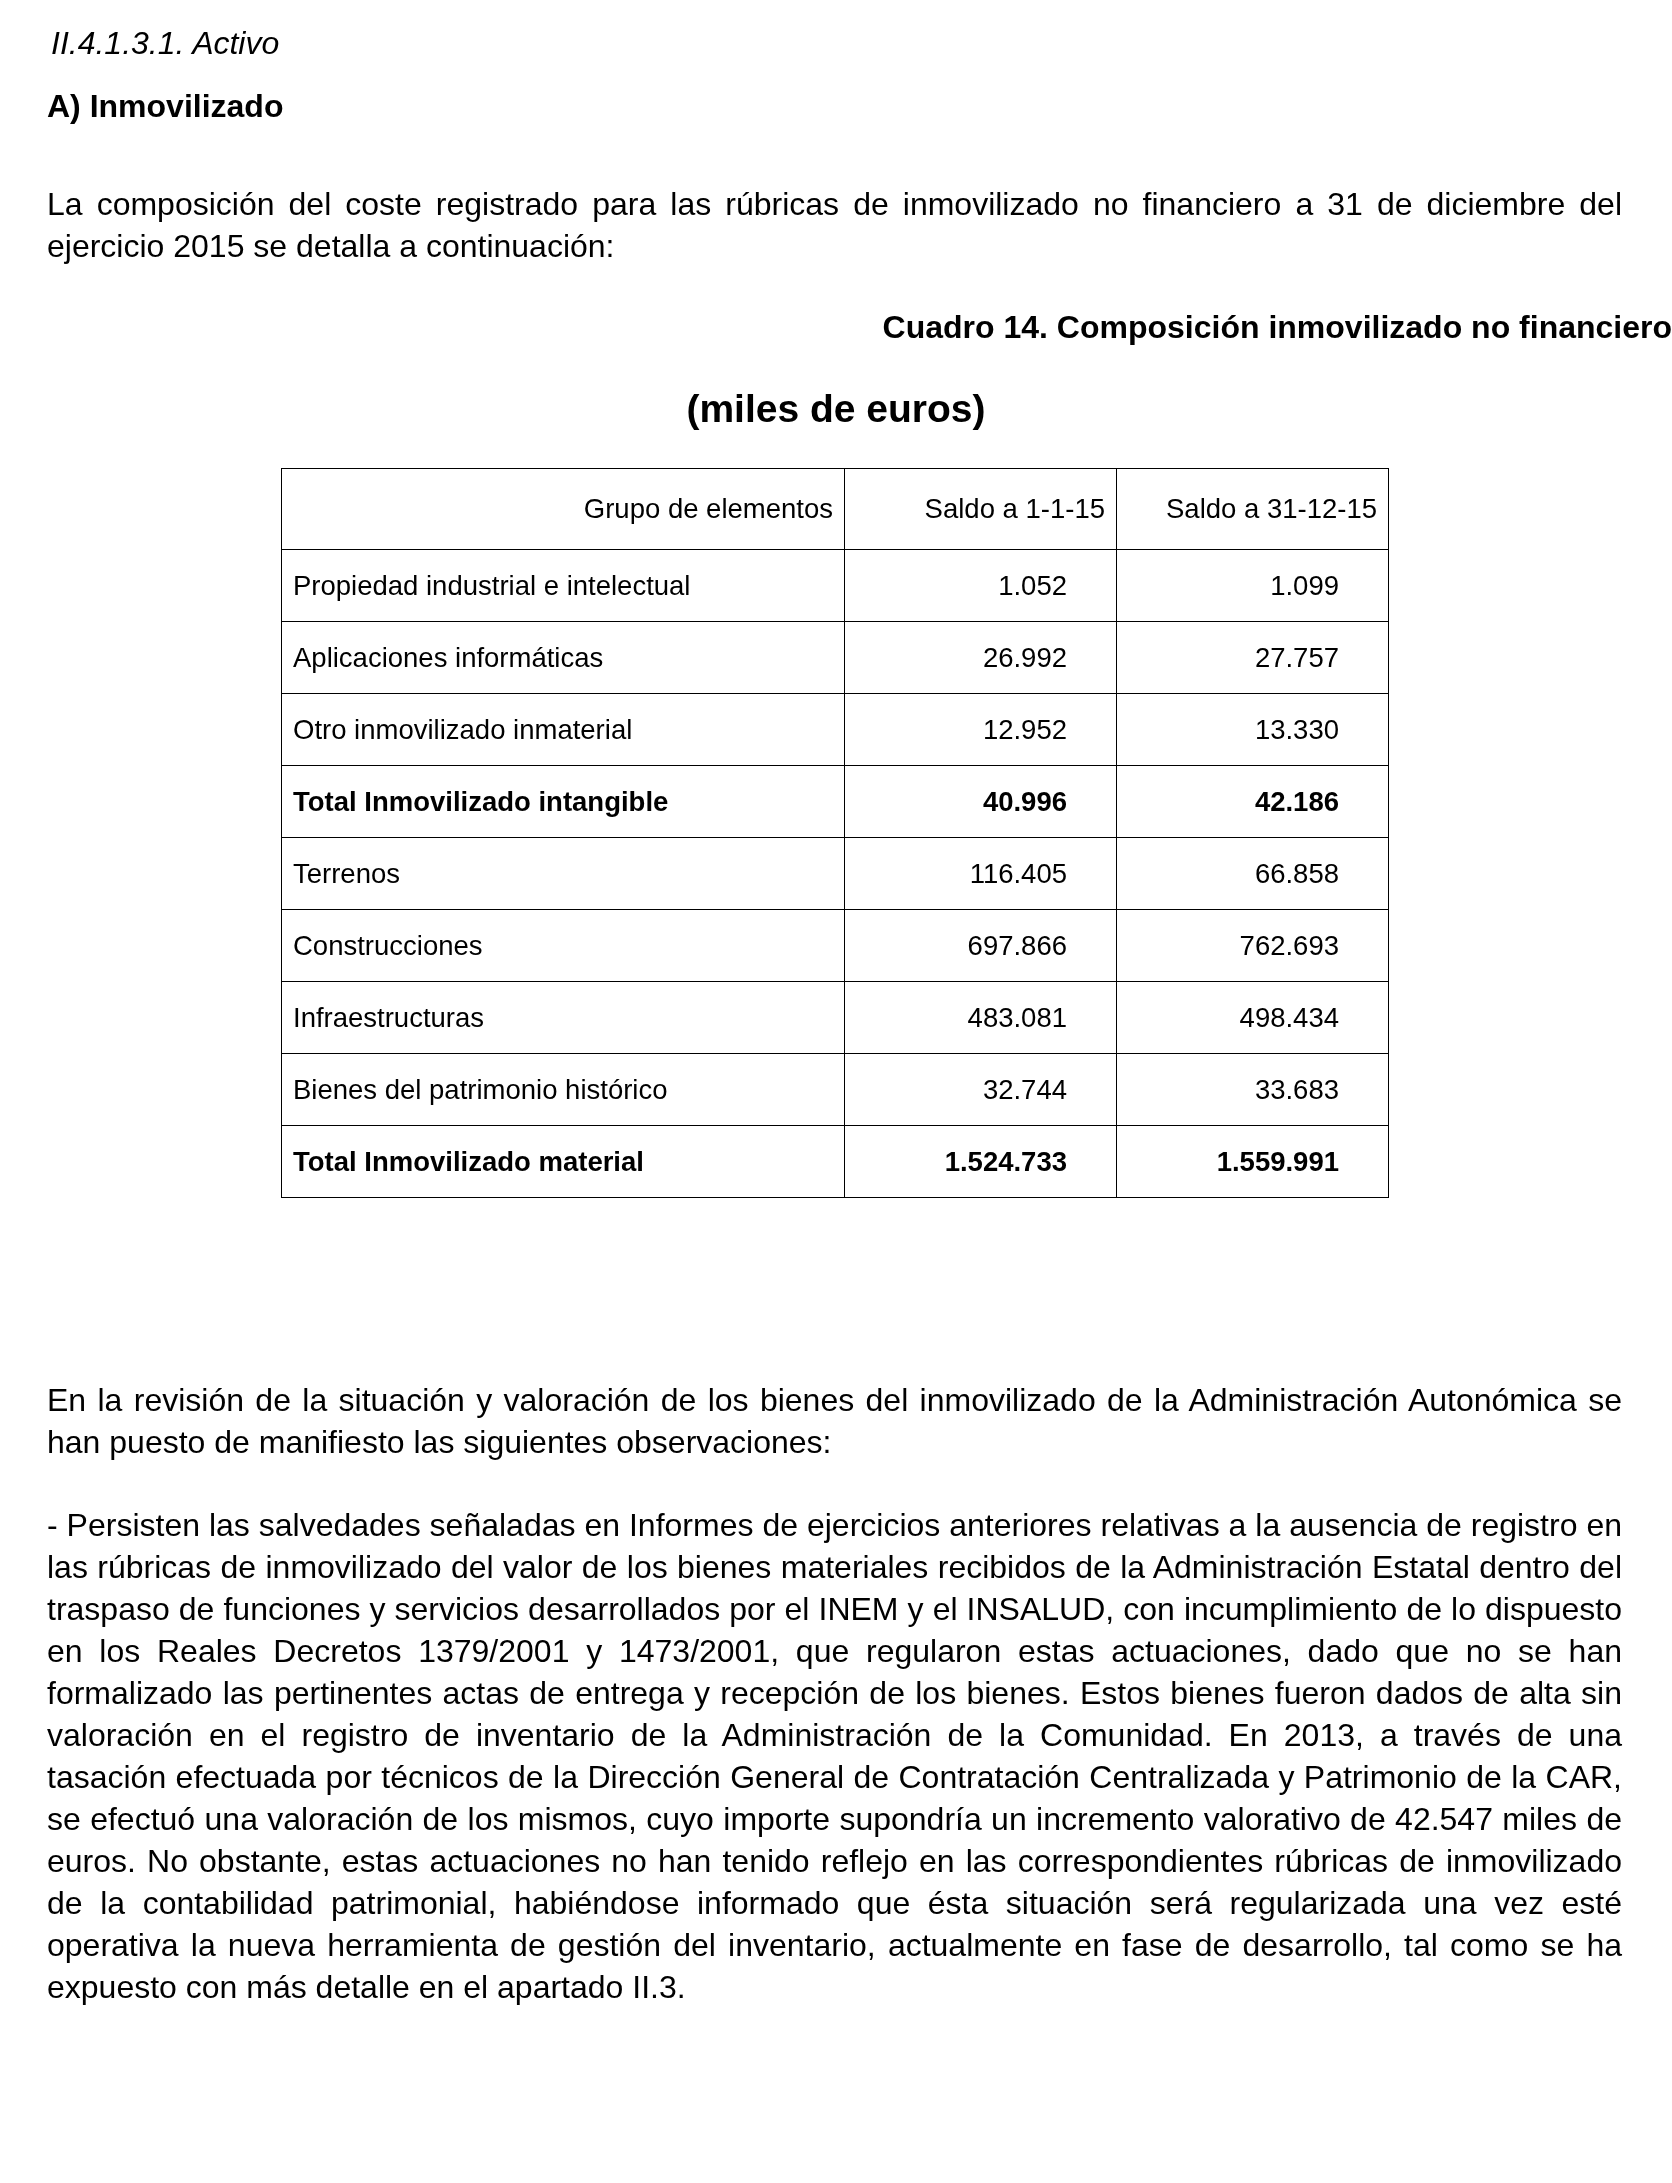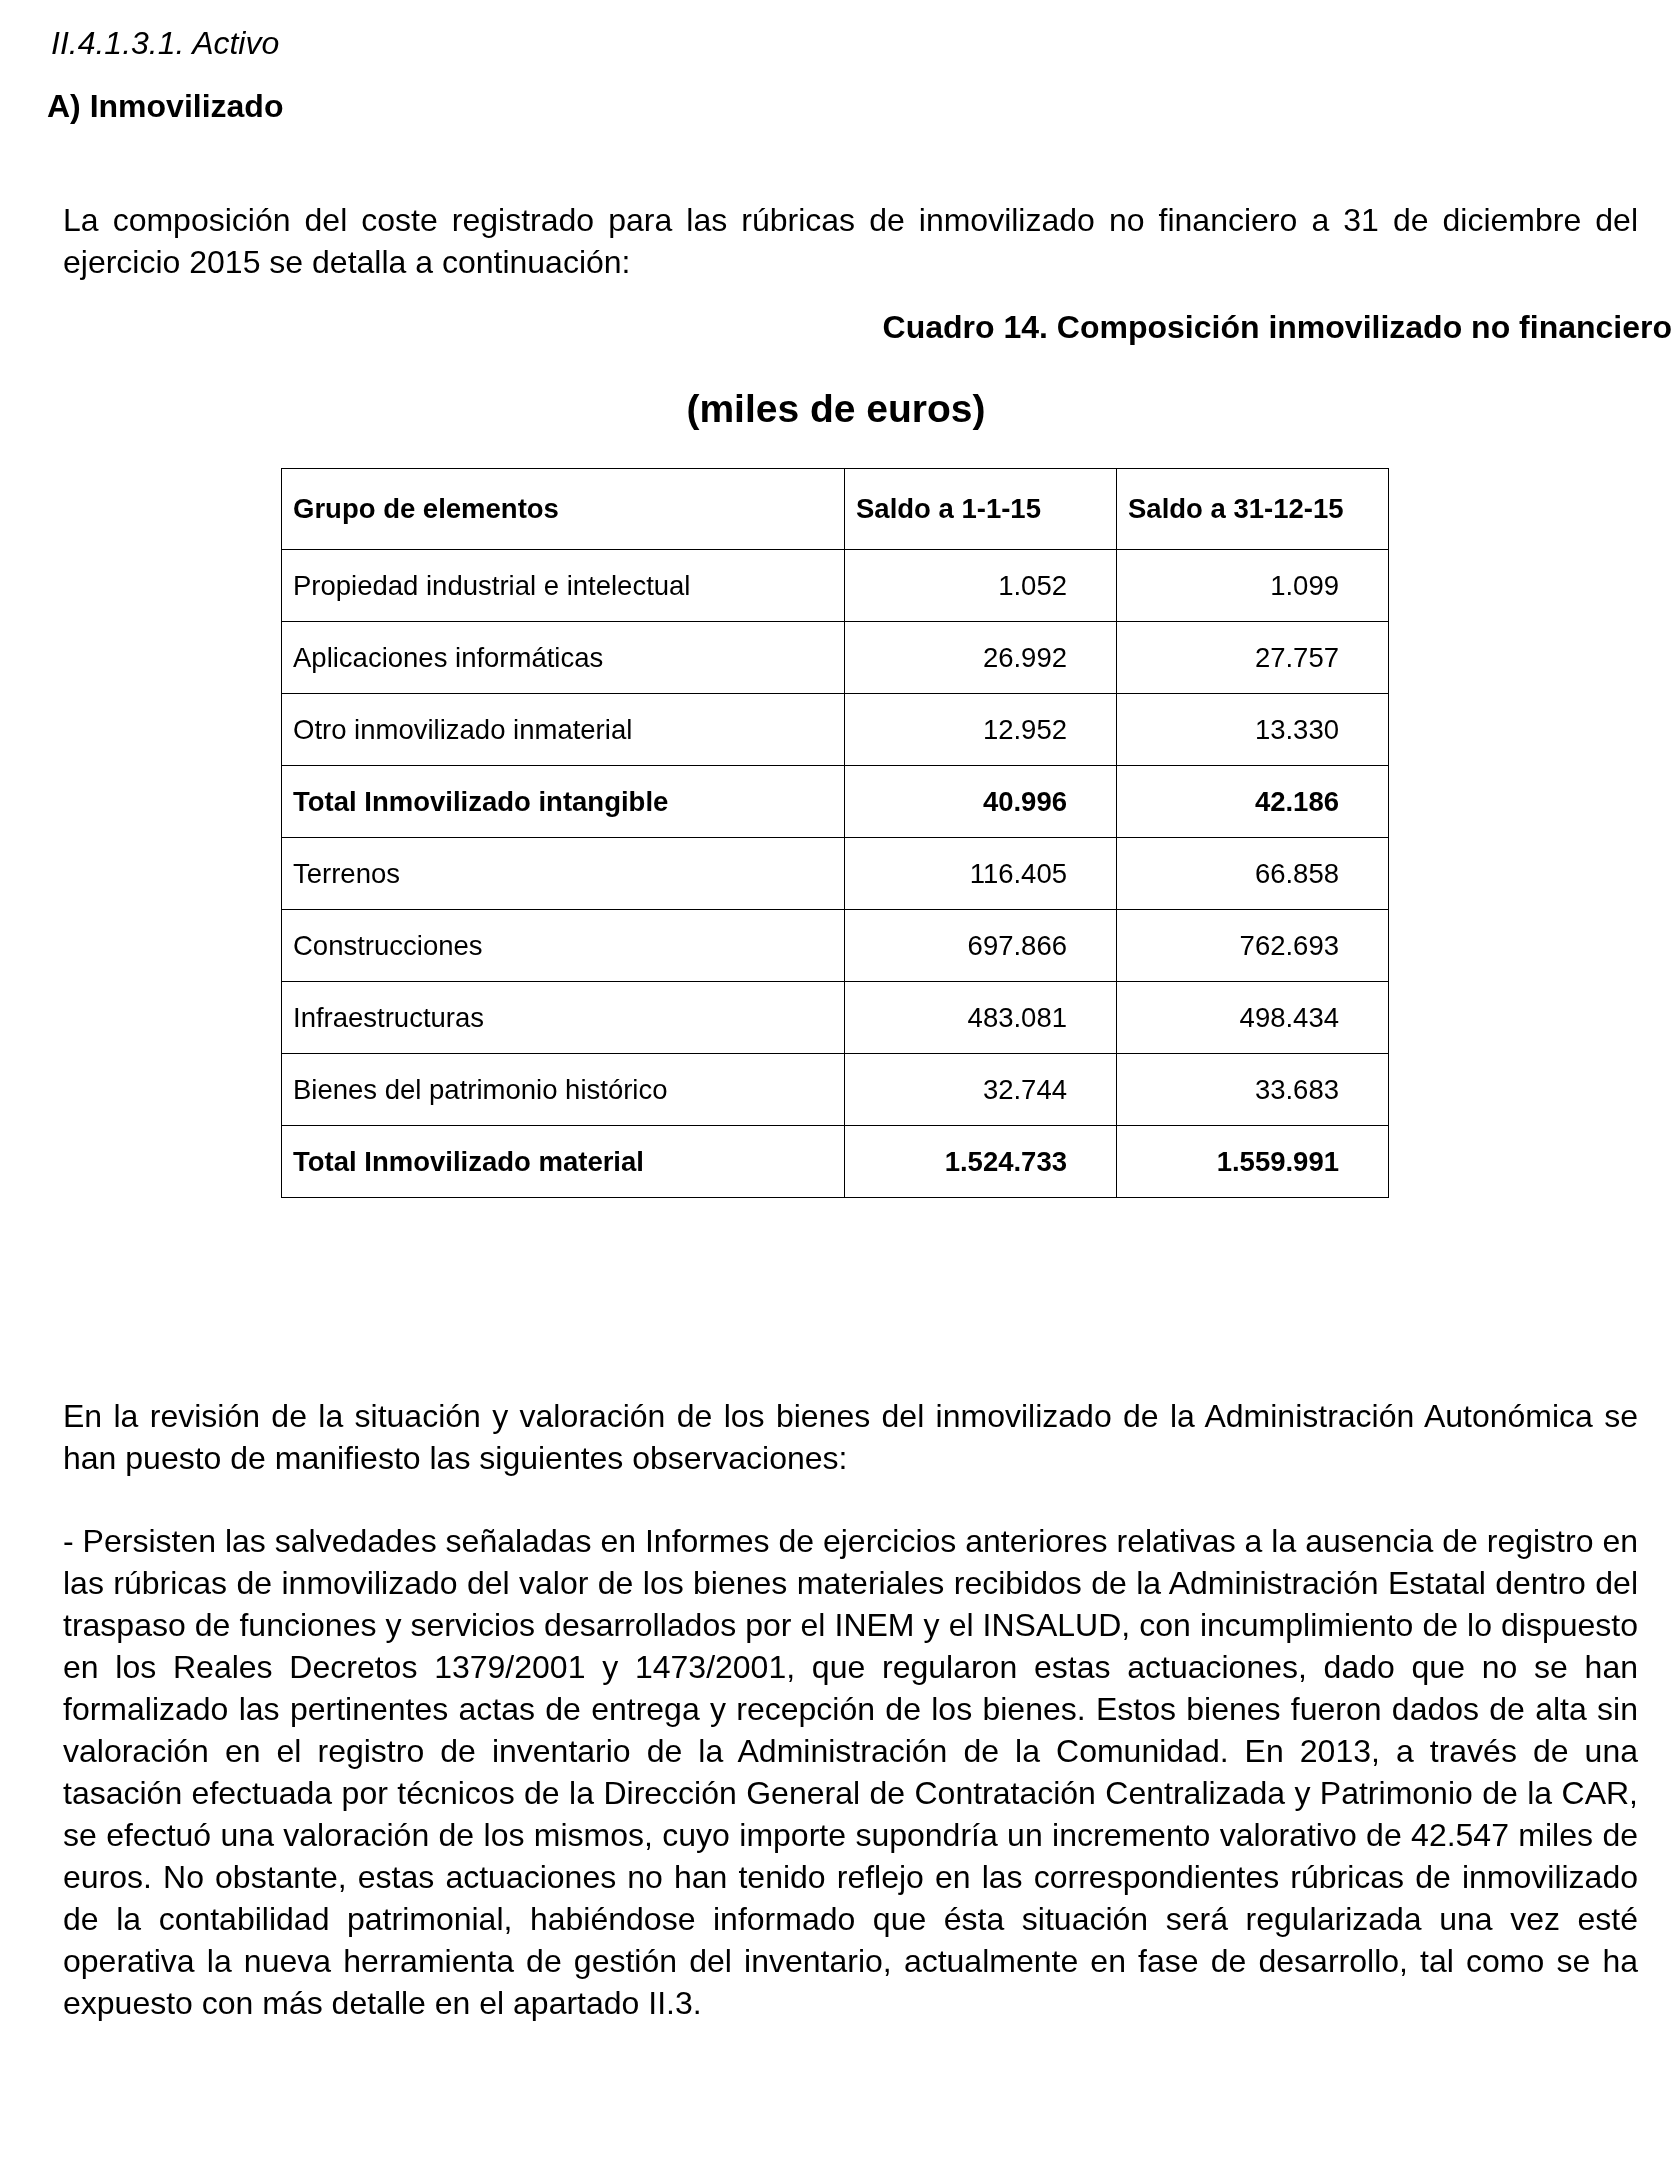--- a/index.html
+++ b/index.html
@@ -44,7 +44,7 @@
       font-size: 32px;
       line-height: 42px;
       text-align: justify;
-      margin: 16px;
+      margin: 0;
       position: absolute;
       left: 0;
       width: 1575px;

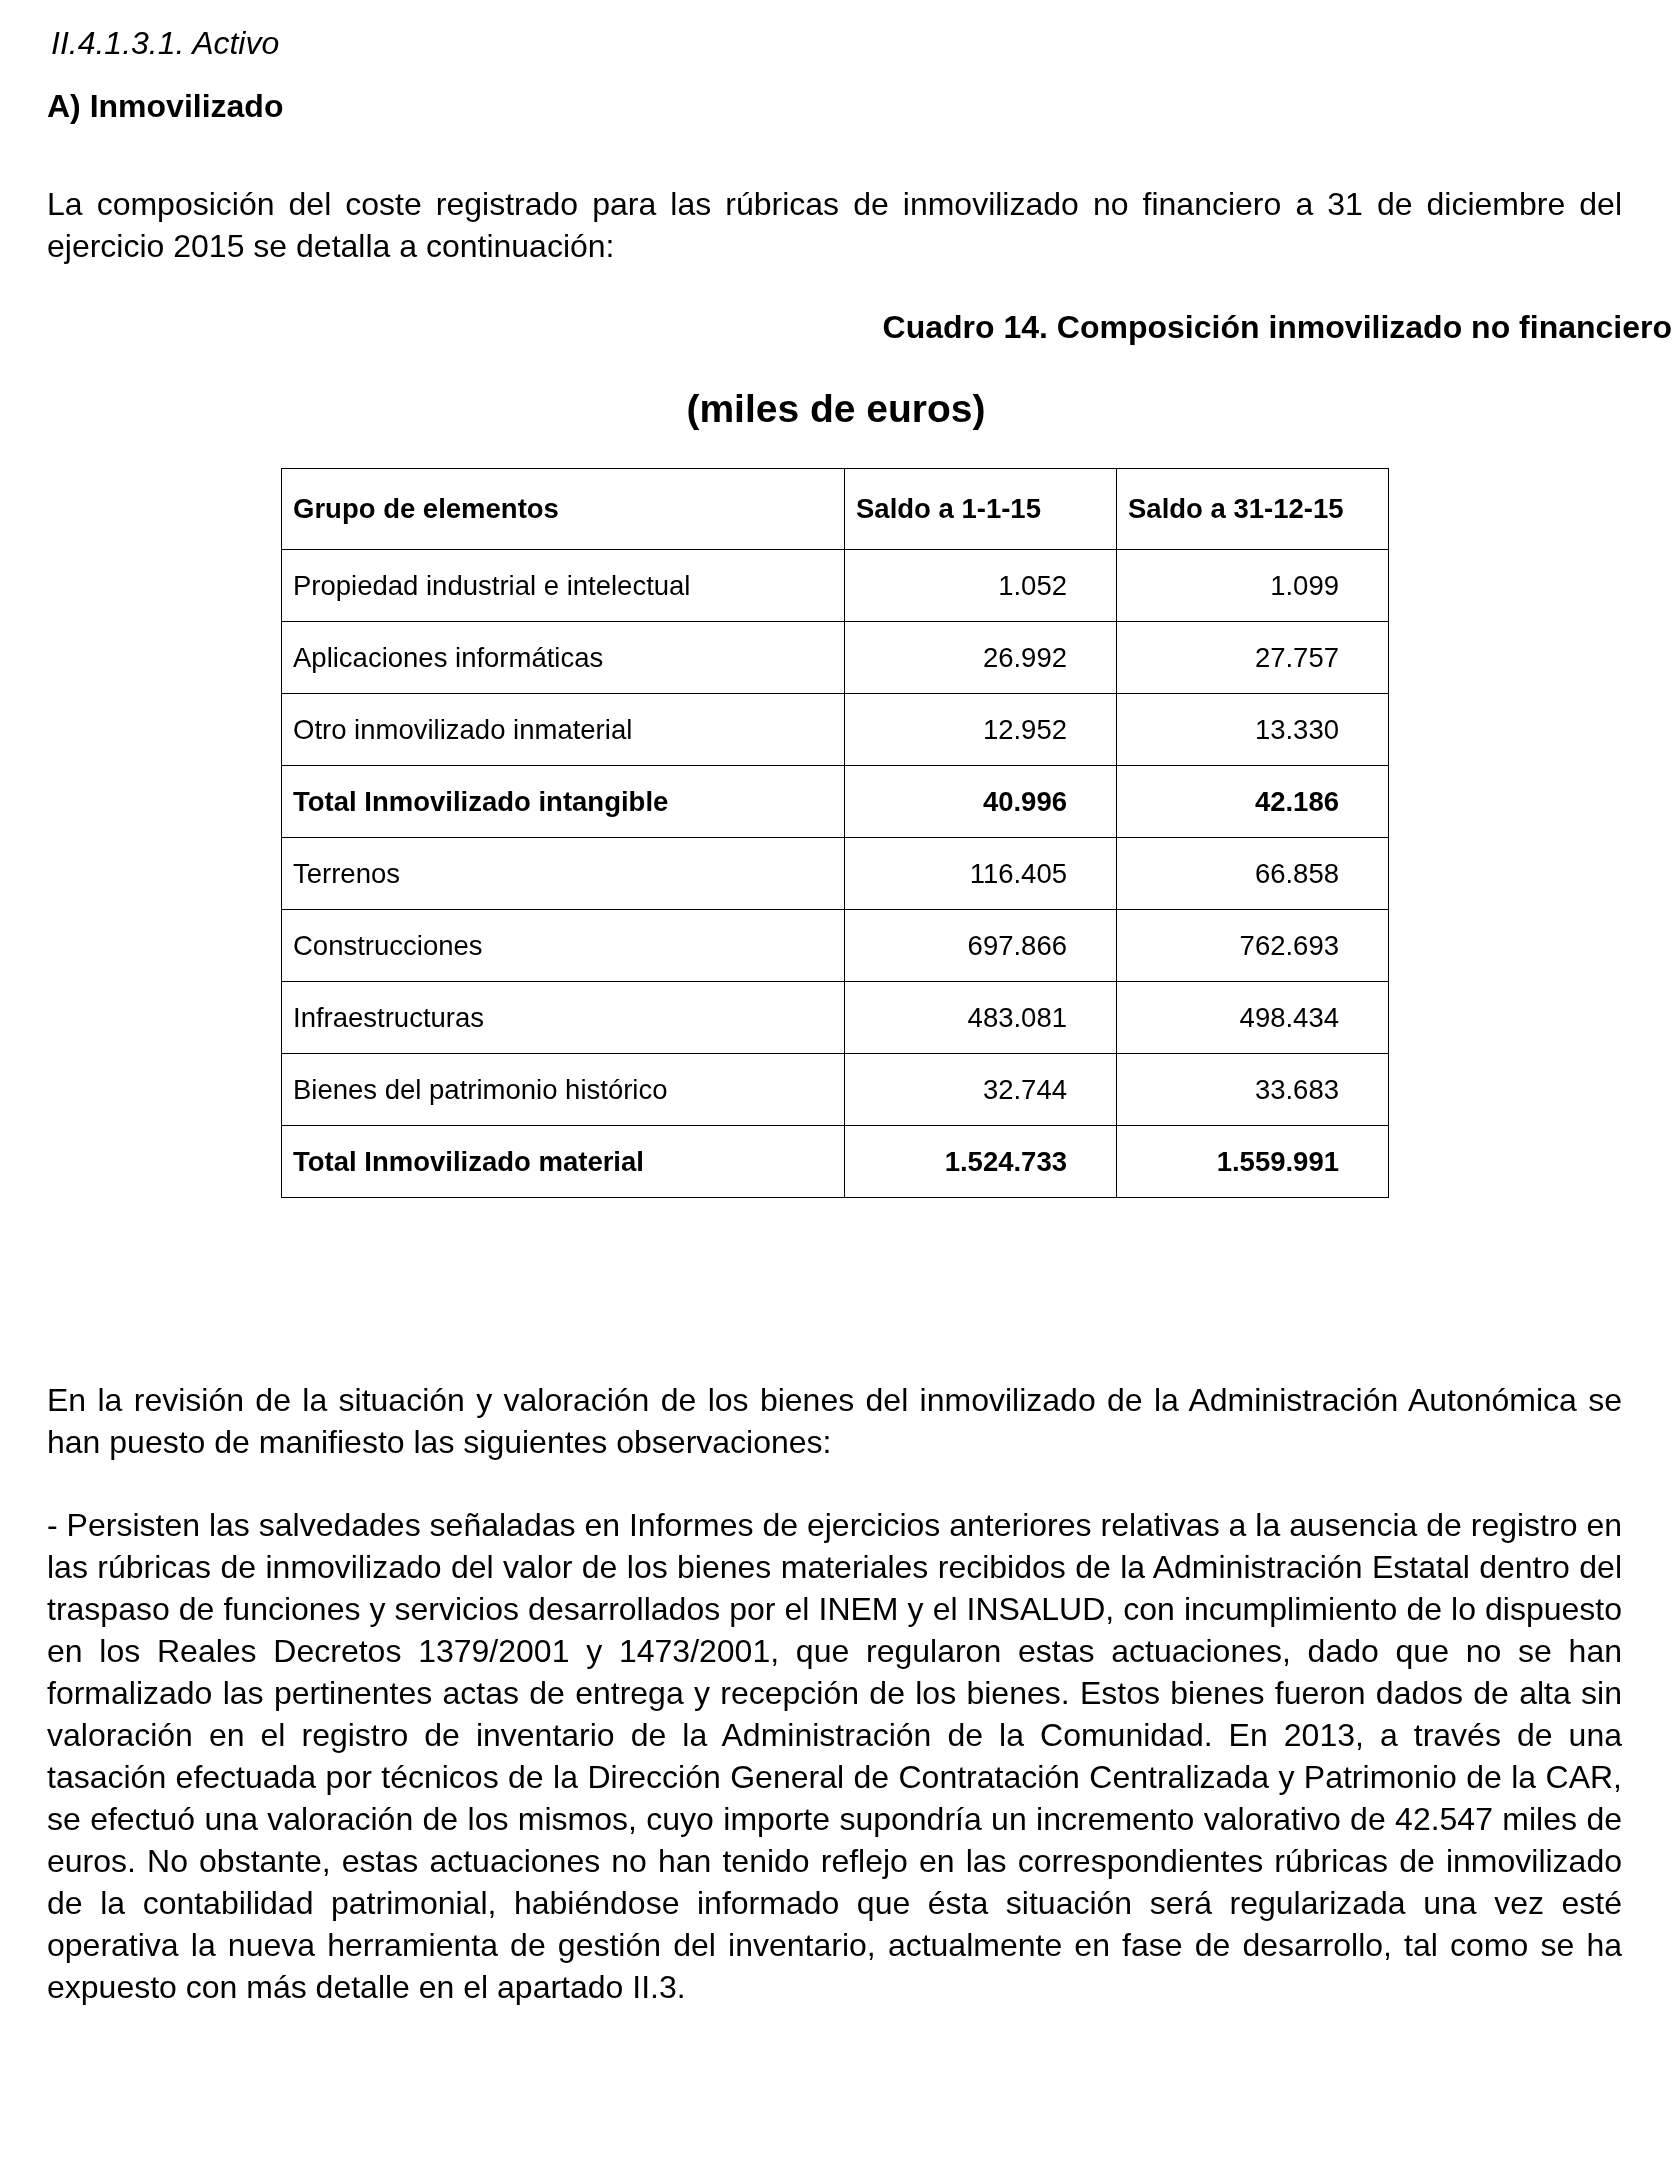--- a/index.html
+++ b/index.html
@@ -88,8 +88,8 @@
       box-sizing: border-box;
     }
     table.data th {
-      font-weight: bold;
-      text-align: left;
+      font-weight: normal;
+      text-align: right;
       height: 81px;
     }
     table.data col.c1 { width: 563px; }

